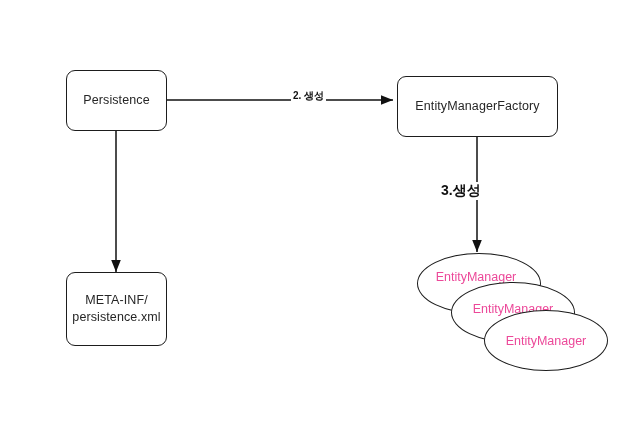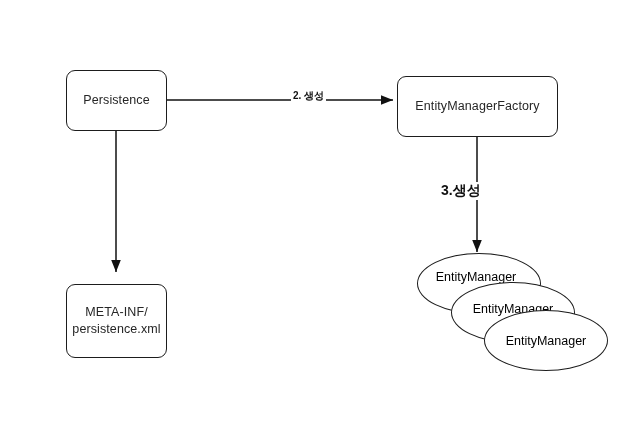--- a/index.html
+++ b/index.html
@@ -105,7 +105,7 @@
     align-items: center;
     justify-content: center;
     font-size: 12.5px;
-    color: #000000;
+    color: #ec4899;
     overflow: hidden;
     white-space: nowrap;
   }

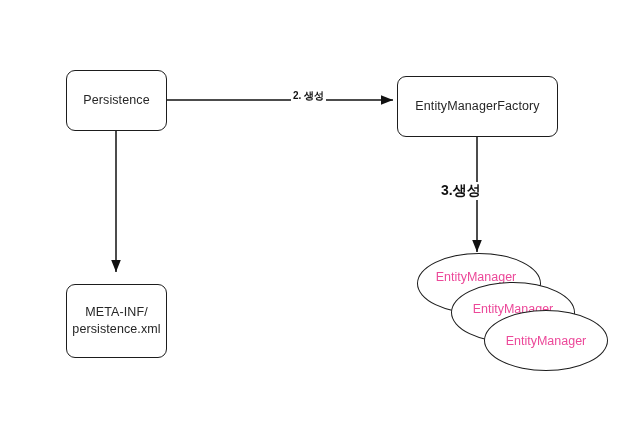--- a/index.html
+++ b/index.html
@@ -59,7 +59,7 @@
   }
   #node-persistence-xml {
     left: 66px;
-    top: 284px;
+    top: 272px;
     width: 101px;
     height: 74px;
   }

